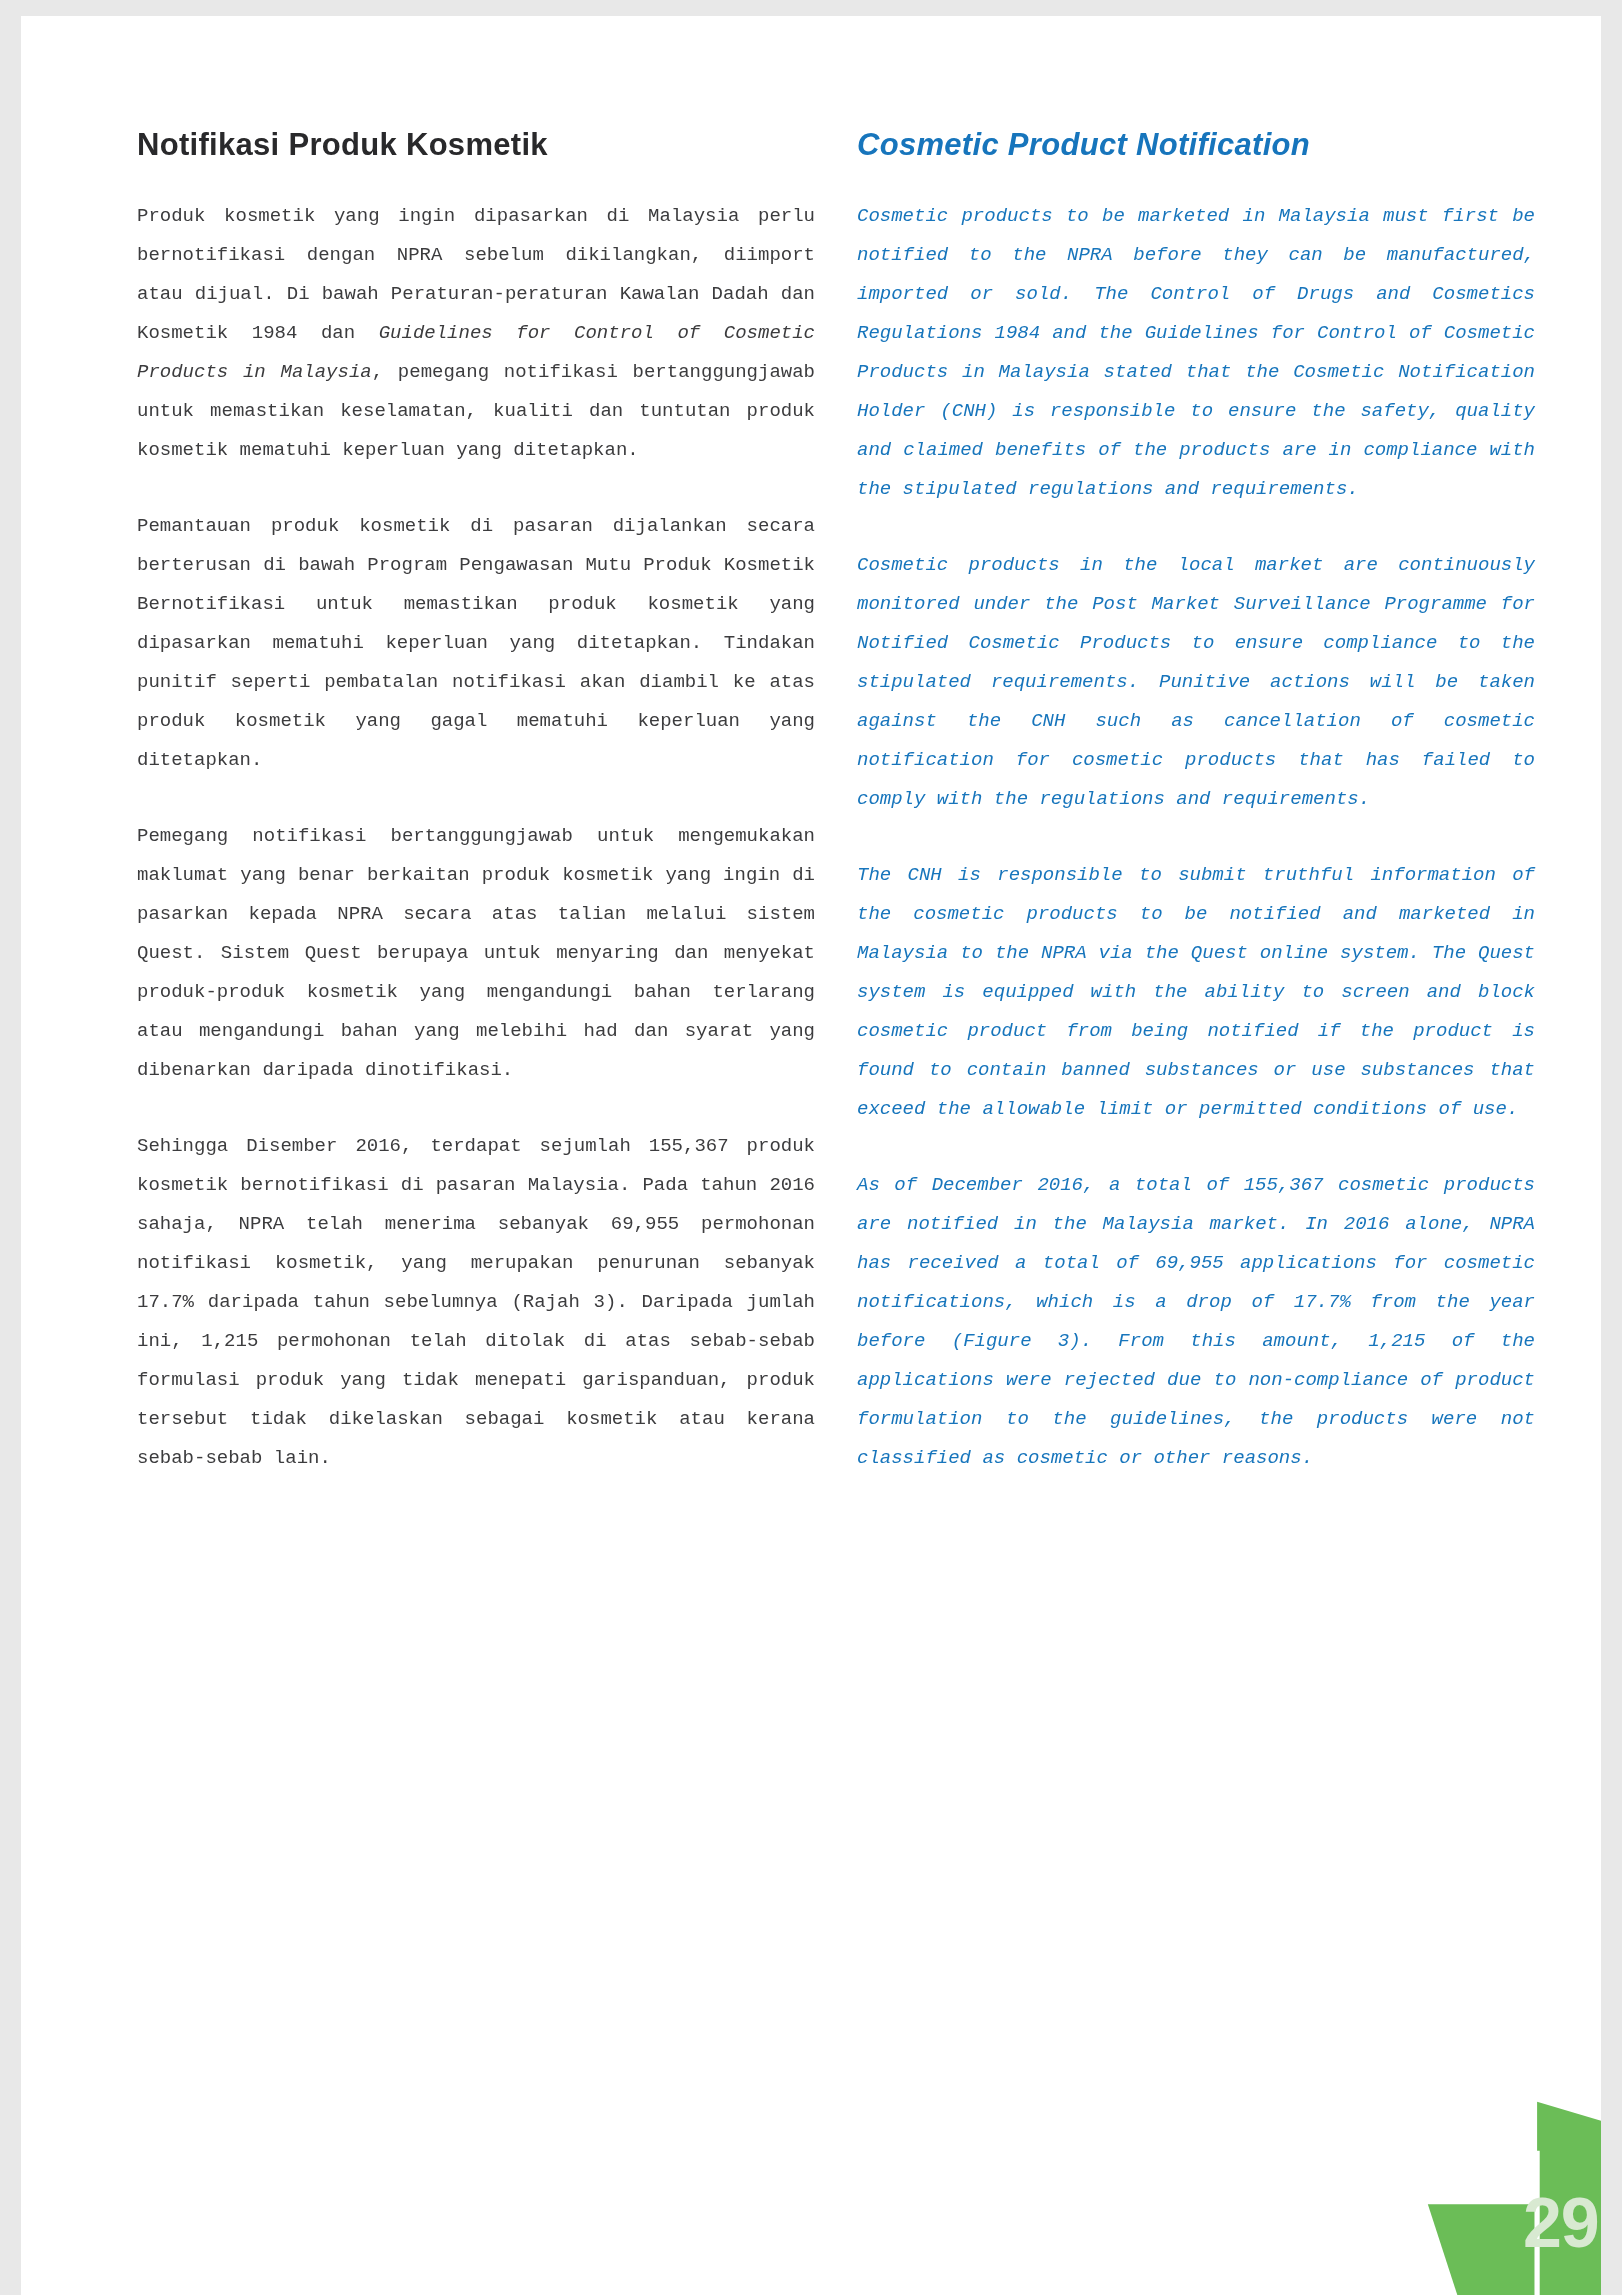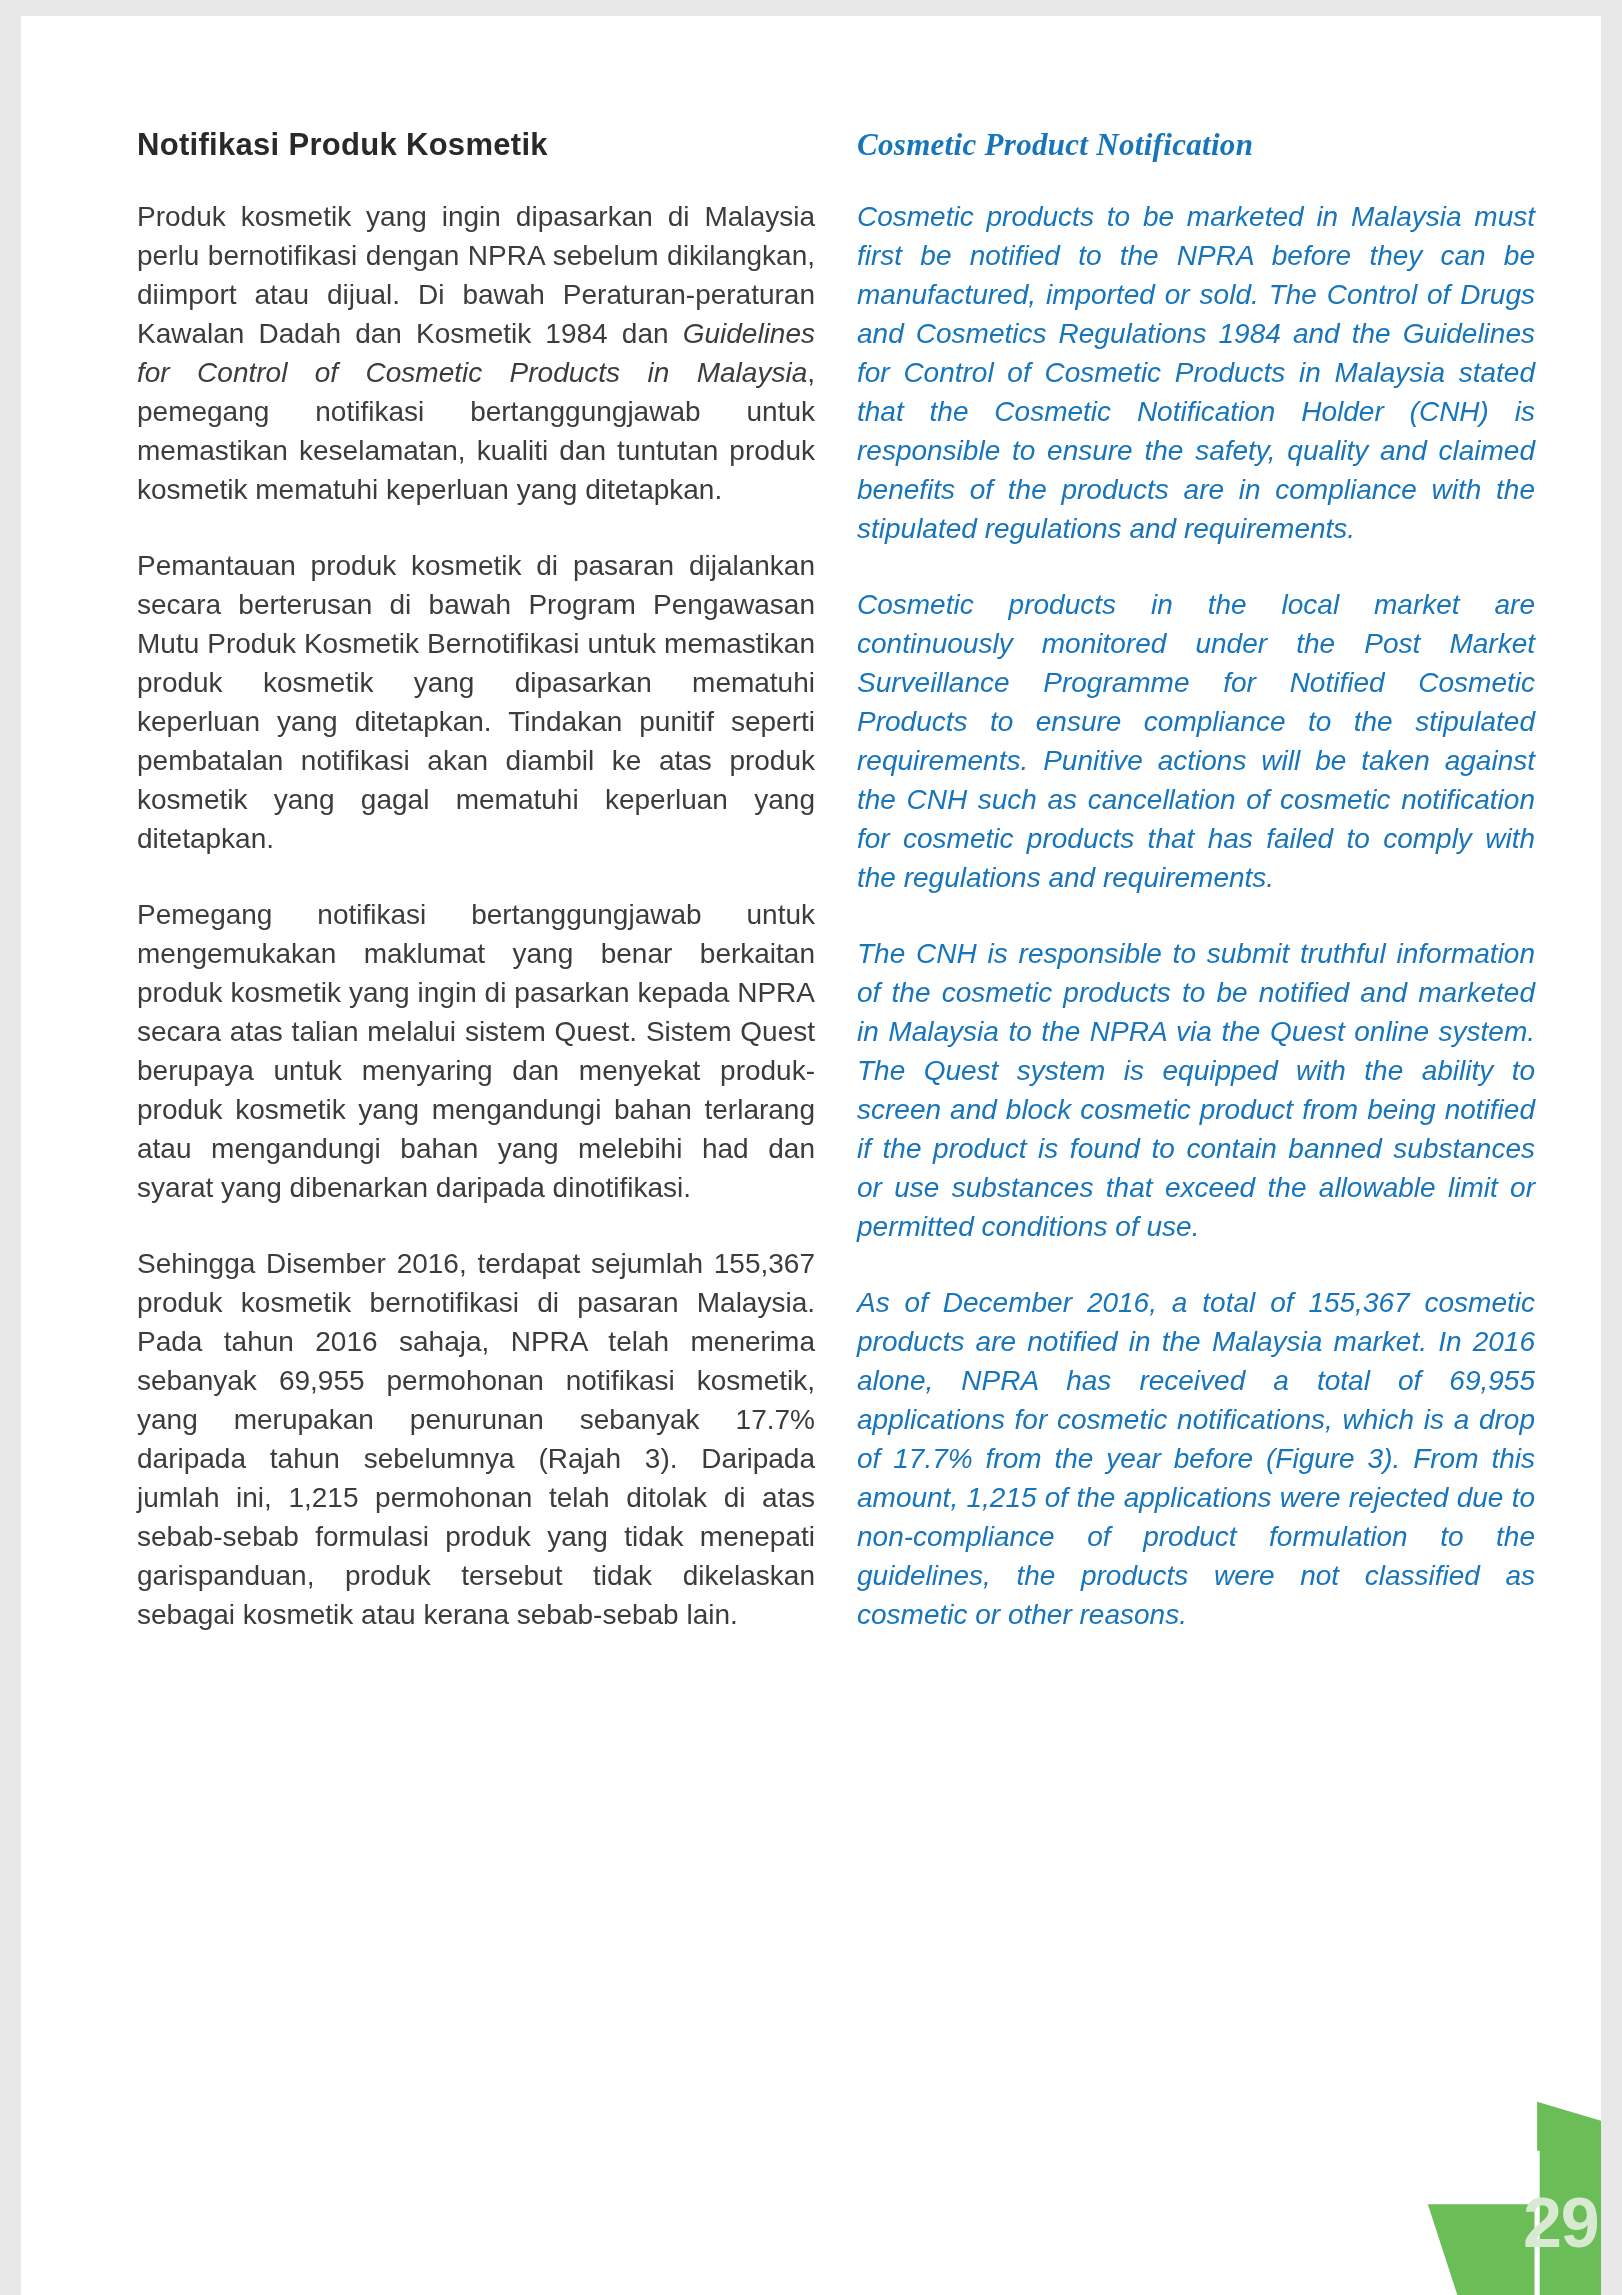--- a/index.html
+++ b/index.html
@@ -38,7 +38,7 @@
     text-align:left;
   }
   .col-left h1{ color:var(--heading-dark); }
-  .col-right h1{ color:var(--accent-blue);font-family:Liberation Serif, serif; }
+  .col-right h1{ color:var(--accent-blue); }
   .col p{
     font-size:28px;
     line-height:39px;

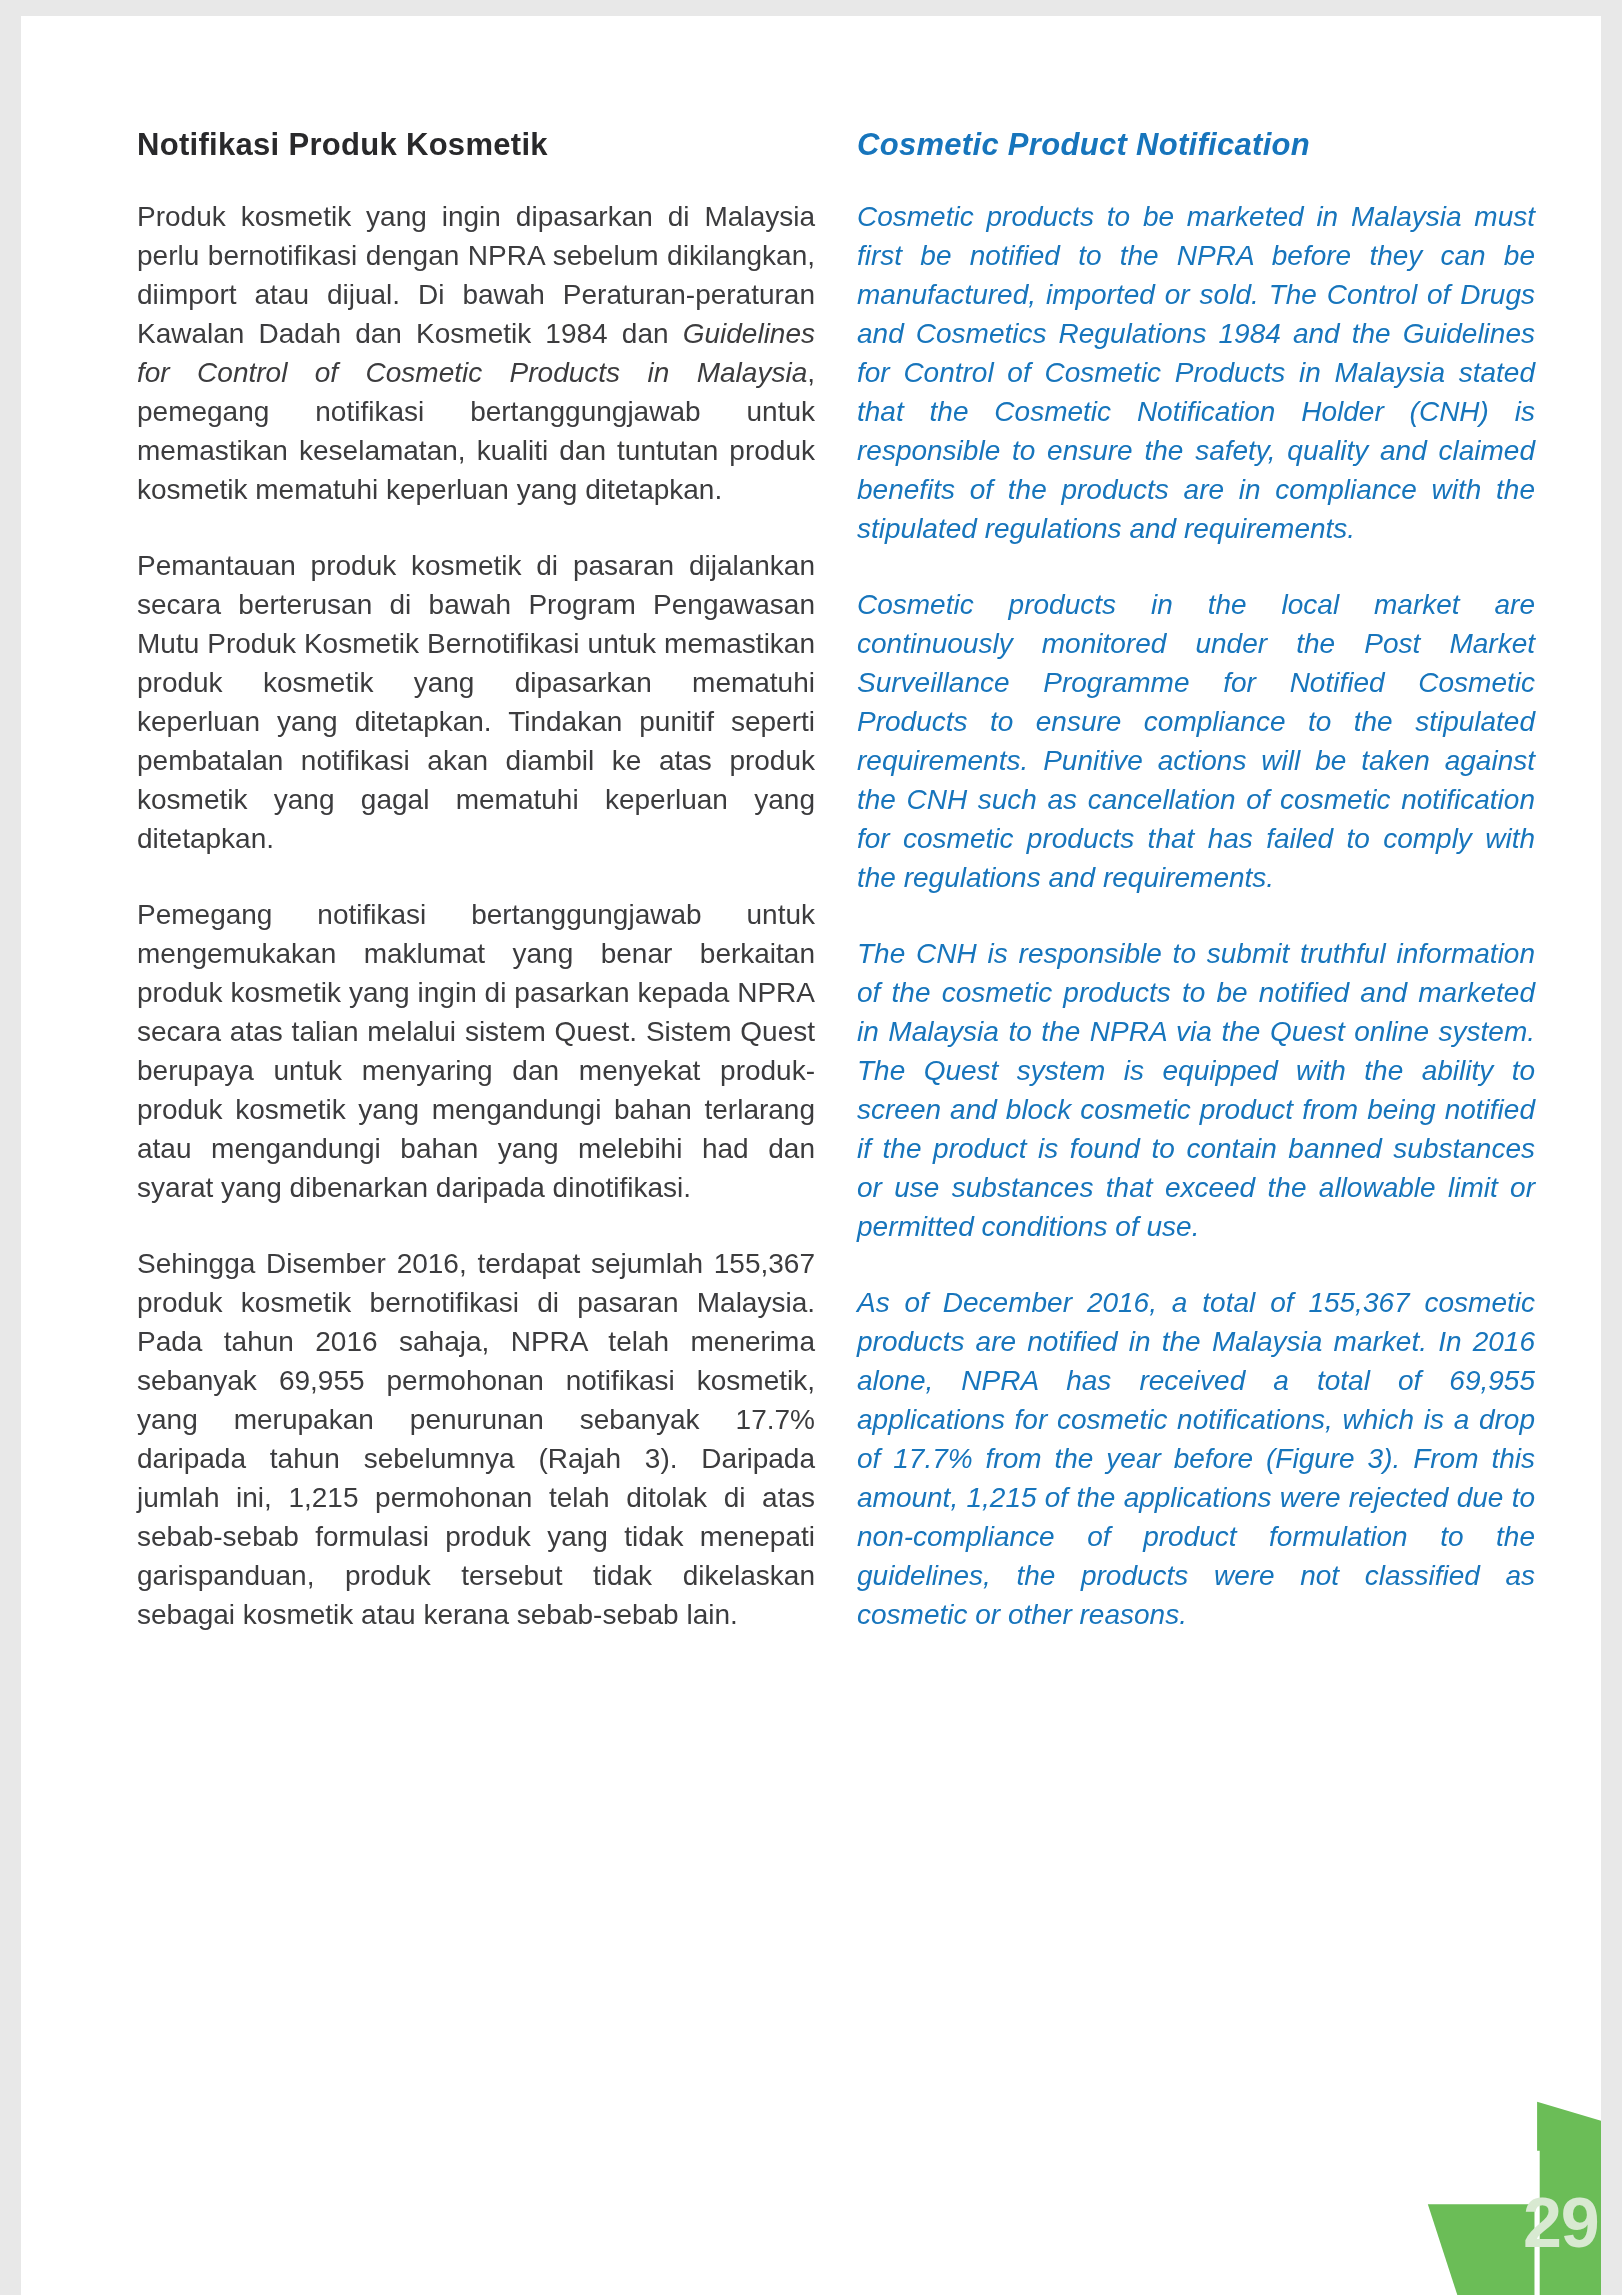--- a/index.html
+++ b/index.html
@@ -40,9 +40,10 @@
   .col-left h1{ color:var(--heading-dark); }
   .col-right h1{ color:var(--accent-blue); }
   .col p{
-    font-size:28px;
+    font-size:19px;
     line-height:39px;
     margin:0 0 37px 0;
+    font-family:Liberation Mono, monospace;
   }
   .col p em{ font-style:italic; }
   .footer-line{

